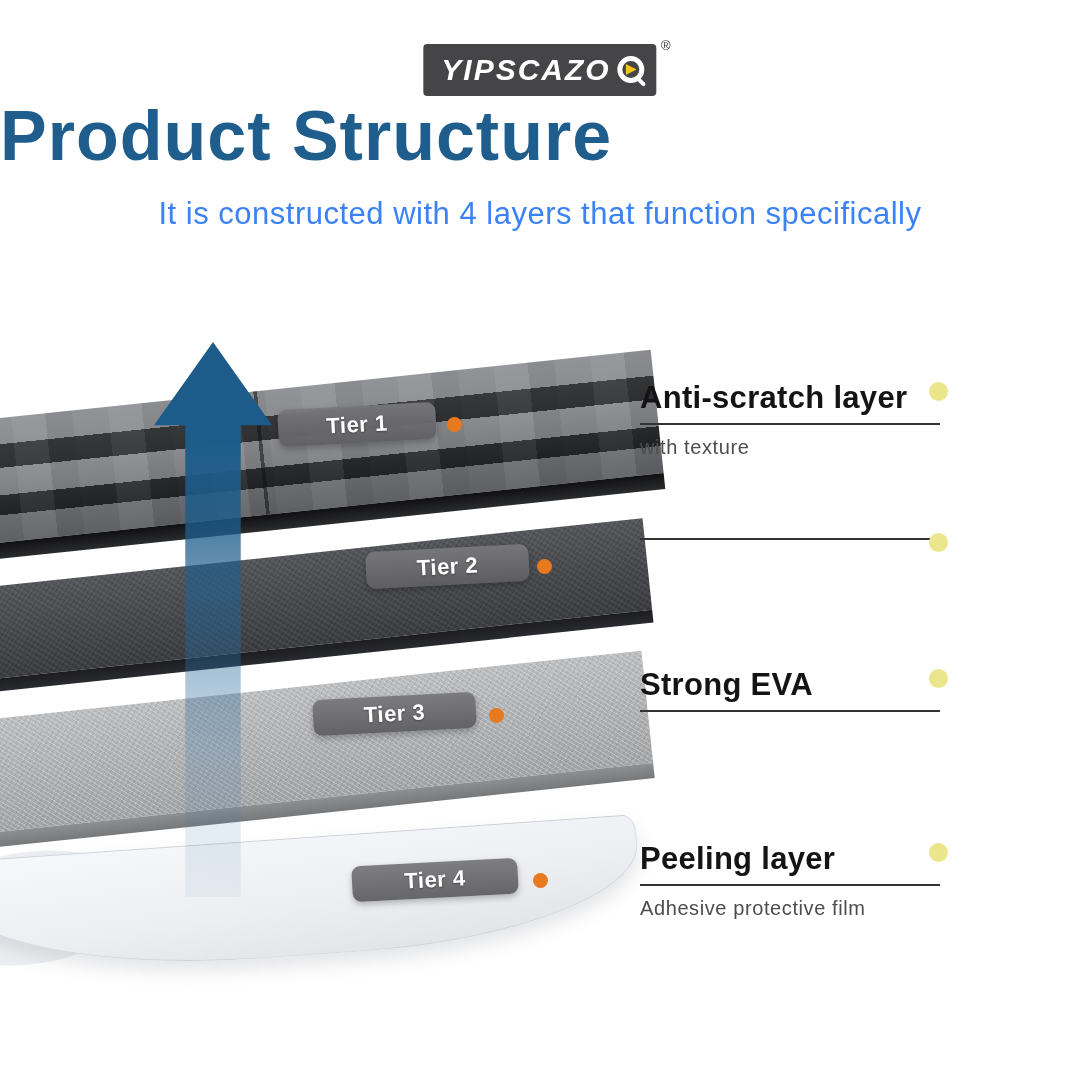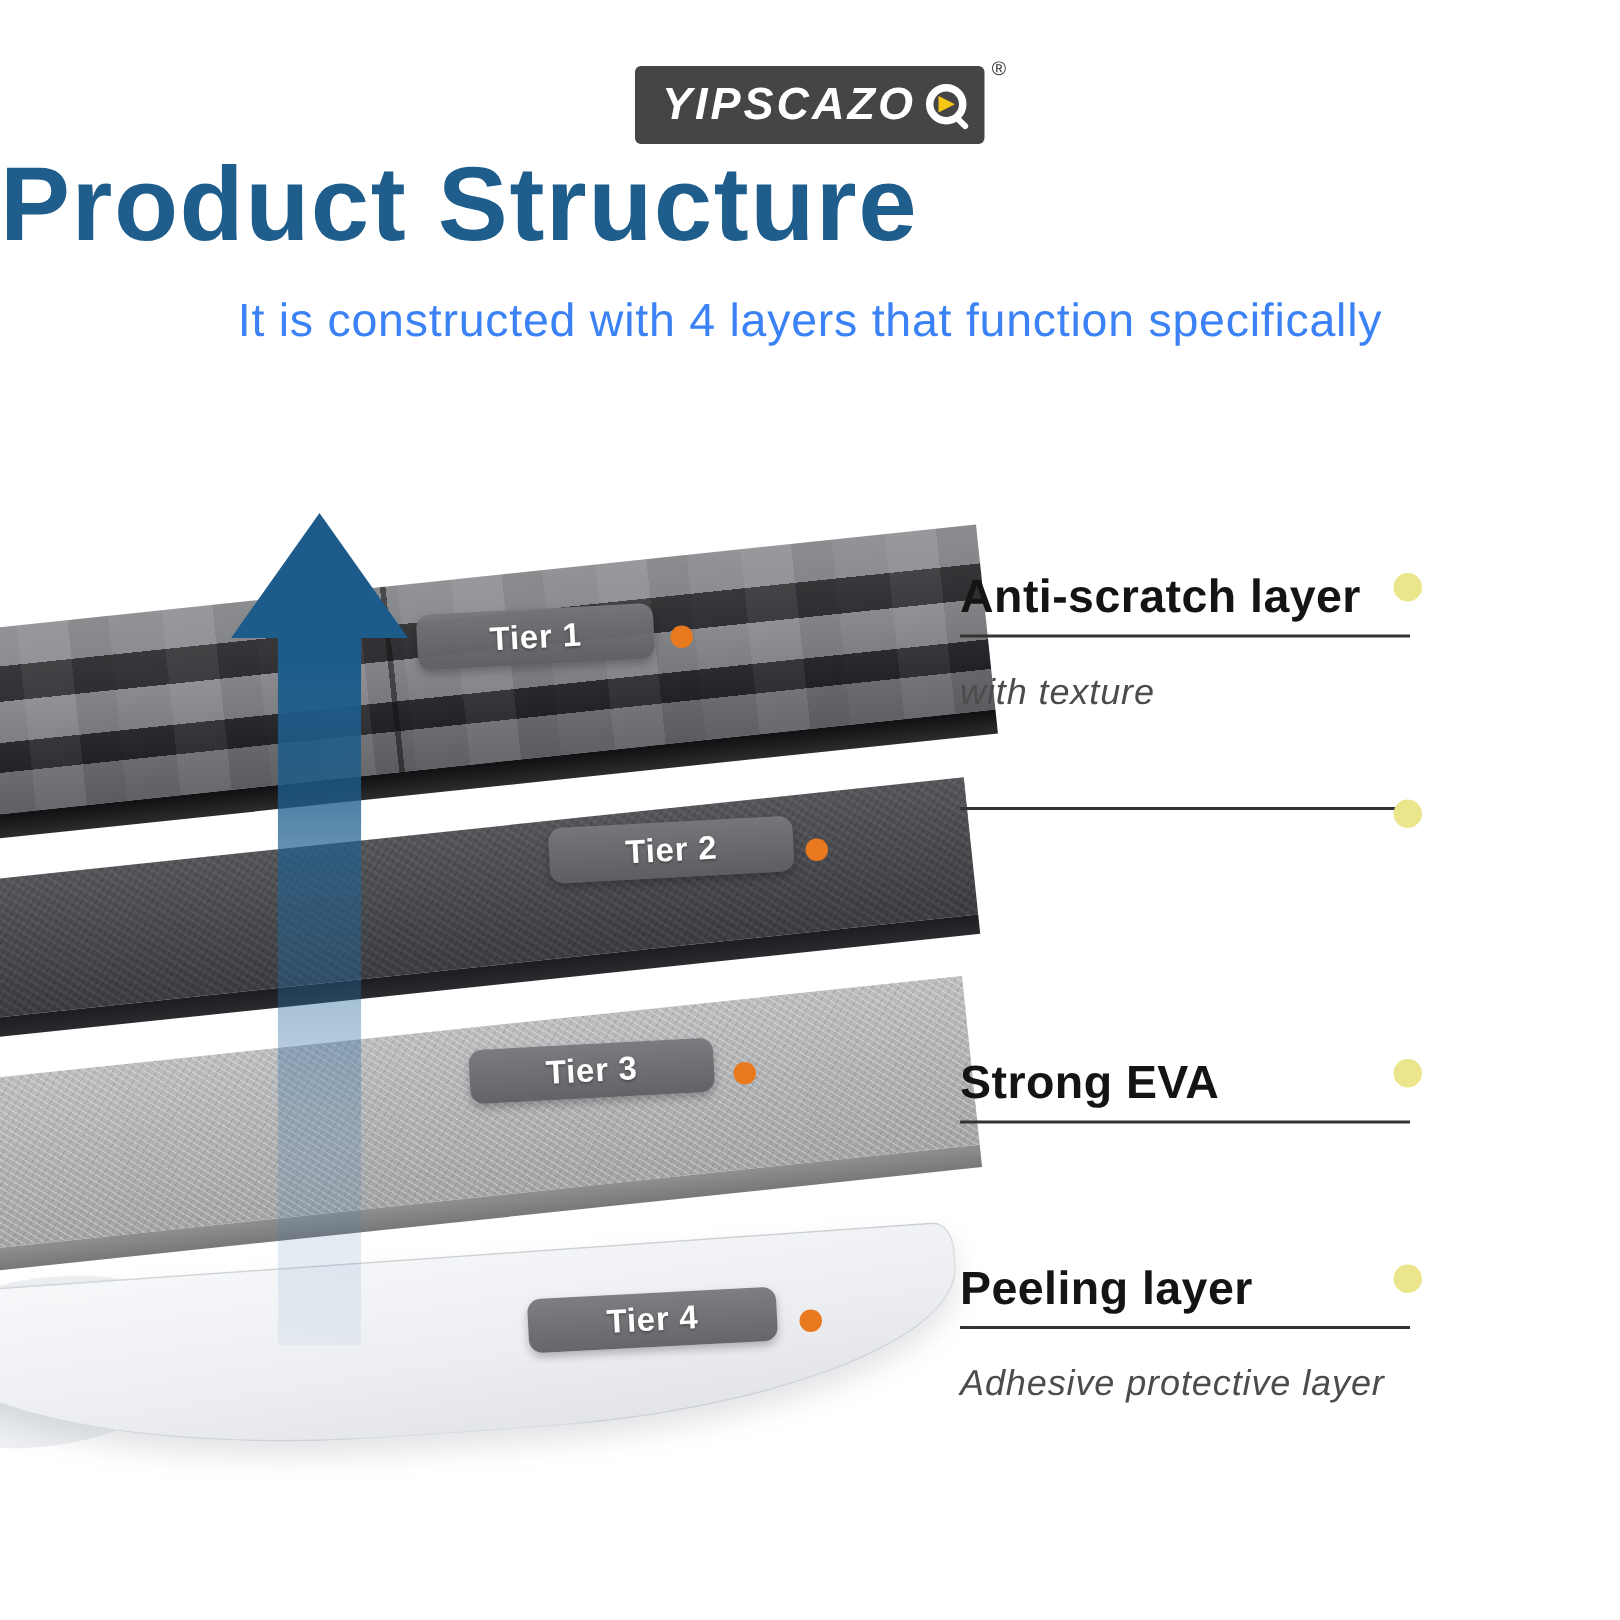--- a/index.html
+++ b/index.html
@@ -144,7 +144,7 @@
   }
   .rule { margin-top:7px; border-top:2px solid #333333; width:100%; height:0; }
   .label-sub {
-    margin-top:23px; font-size:24px; color:#4c4c4c; letter-spacing:0.6px;font-style:italic;
+    margin-top:11px; font-size:20px; color:#4c4c4c; letter-spacing:0.6px;
   }
 </style>
 </head>

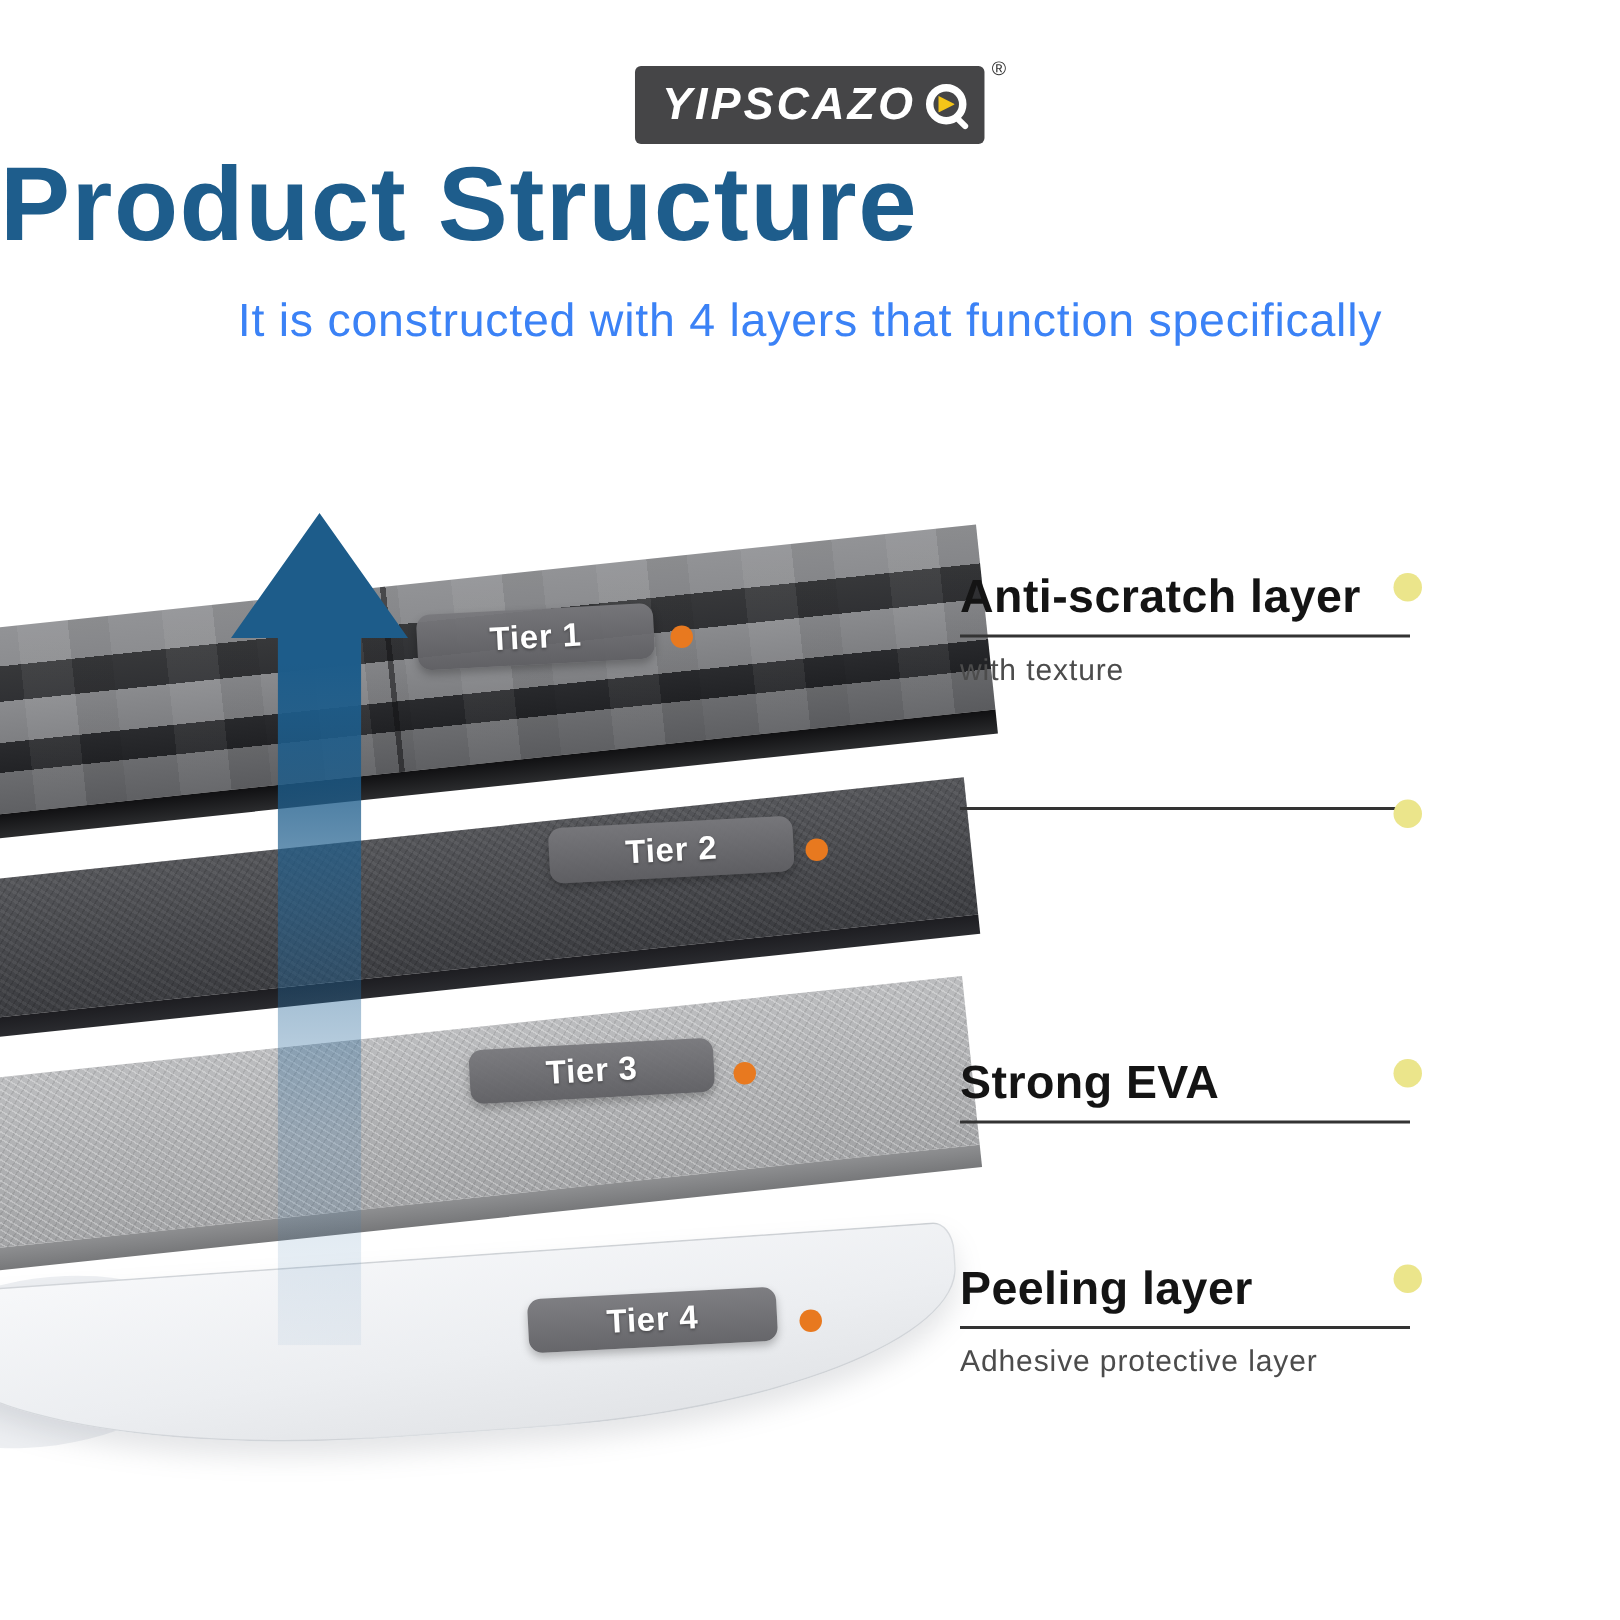--- a/index.html
+++ b/index.html
@@ -133,7 +133,7 @@
 
   
   .label-group { position:absolute; left:640px; width:300px; z-index:20; text-align:left; }
-  .lg1 { top:380px; } .lg2 { top:531px; } .lg3 { top:704px; } .lg4 { top:841px; }
+  .lg1 { top:380px; } .lg2 { top:531px; } .lg3 { top:667px; } .lg4 { top:841px; }
   .label-title {
     position:relative; z-index:2; font-size:31px; font-weight:700; color:#141414;
     letter-spacing:0.3px; line-height:36px;

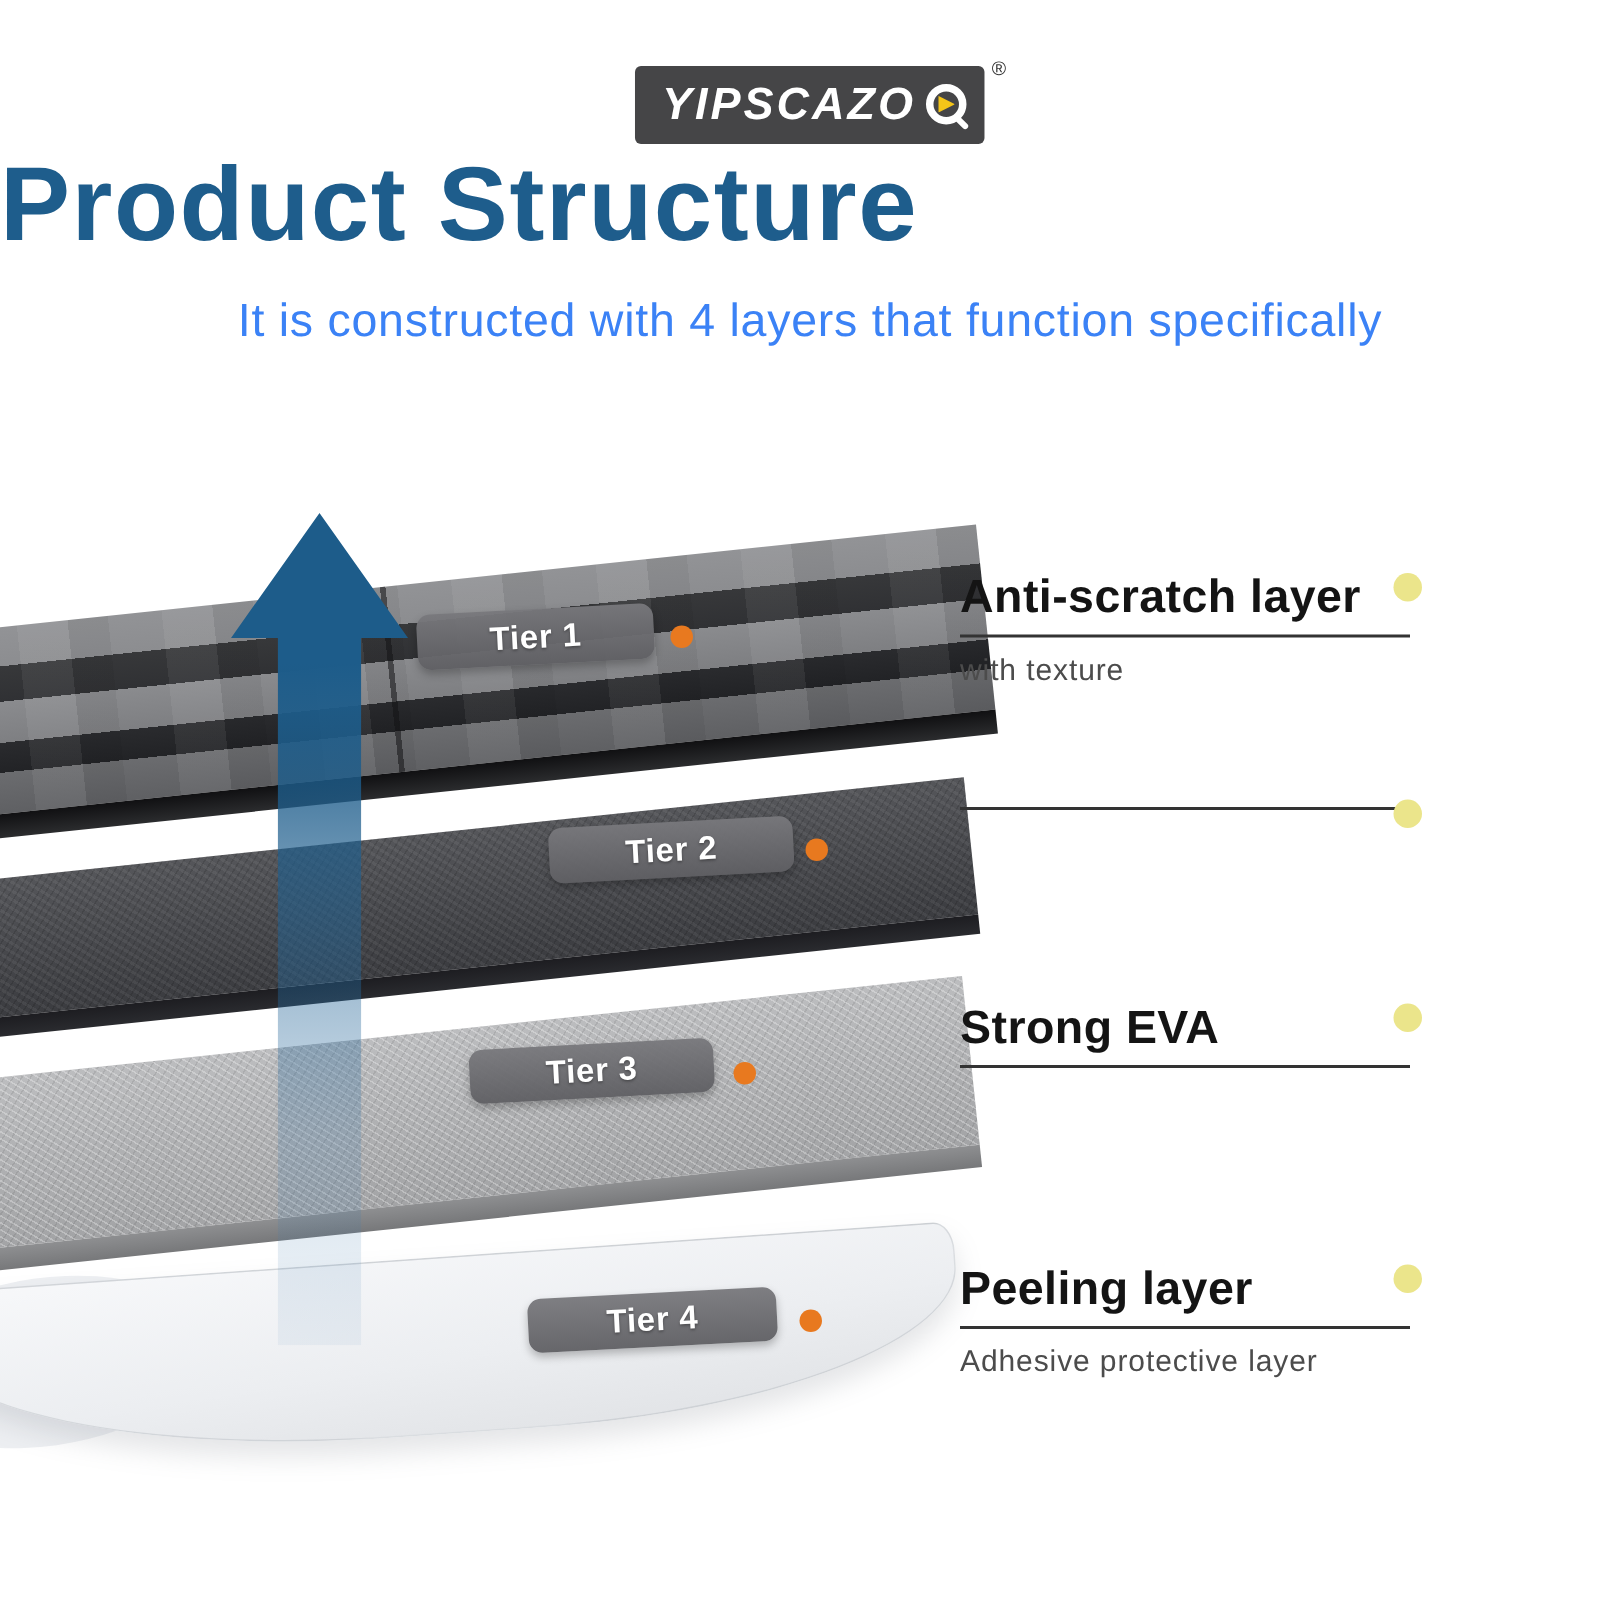--- a/index.html
+++ b/index.html
@@ -218,7 +218,7 @@
     <span class="ydot"></span>
     <div class="label-title">Peeling layer</div>
     <div class="rule"></div>
-    <div class="label-sub">Adhesive protective layer</div>
+    <div class="label-sub">Adhesive protective film</div>
   </div>
 
 </div>

